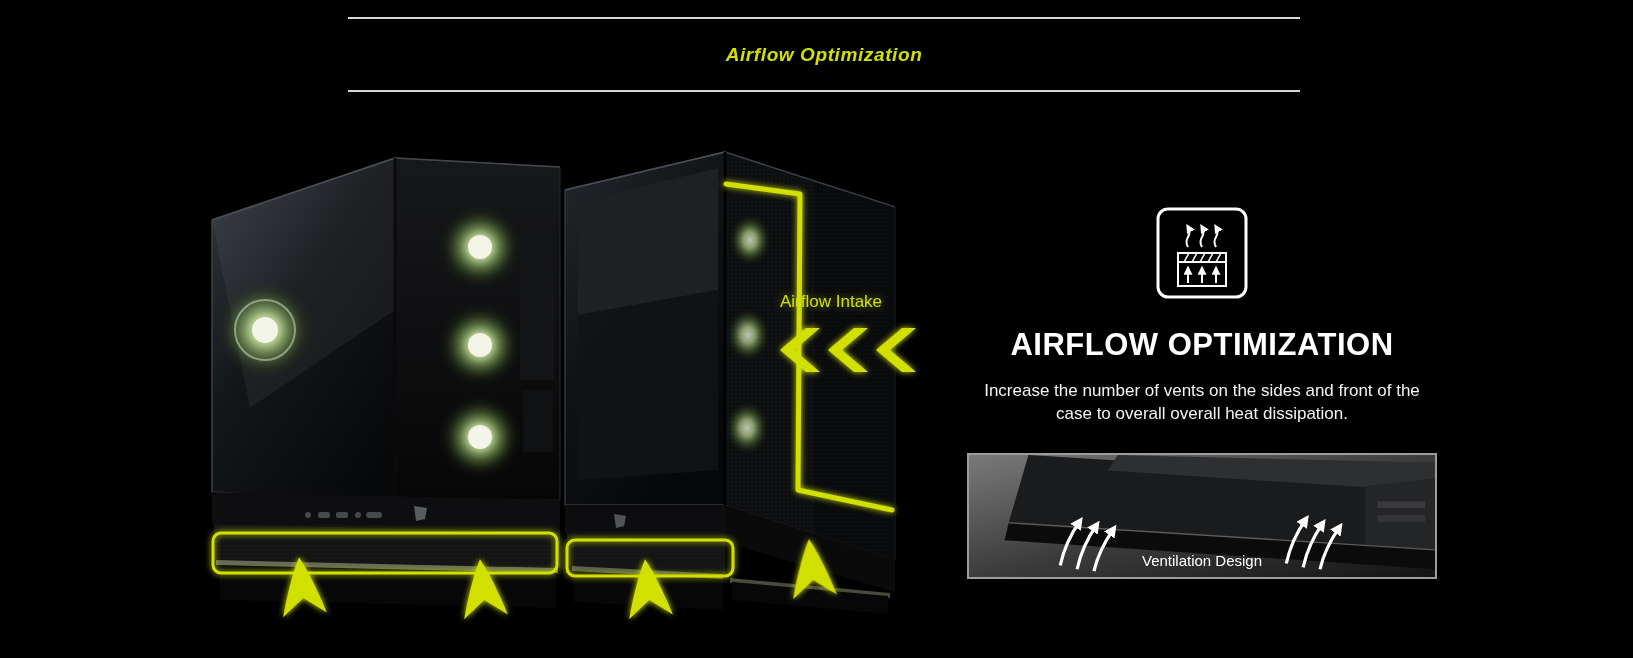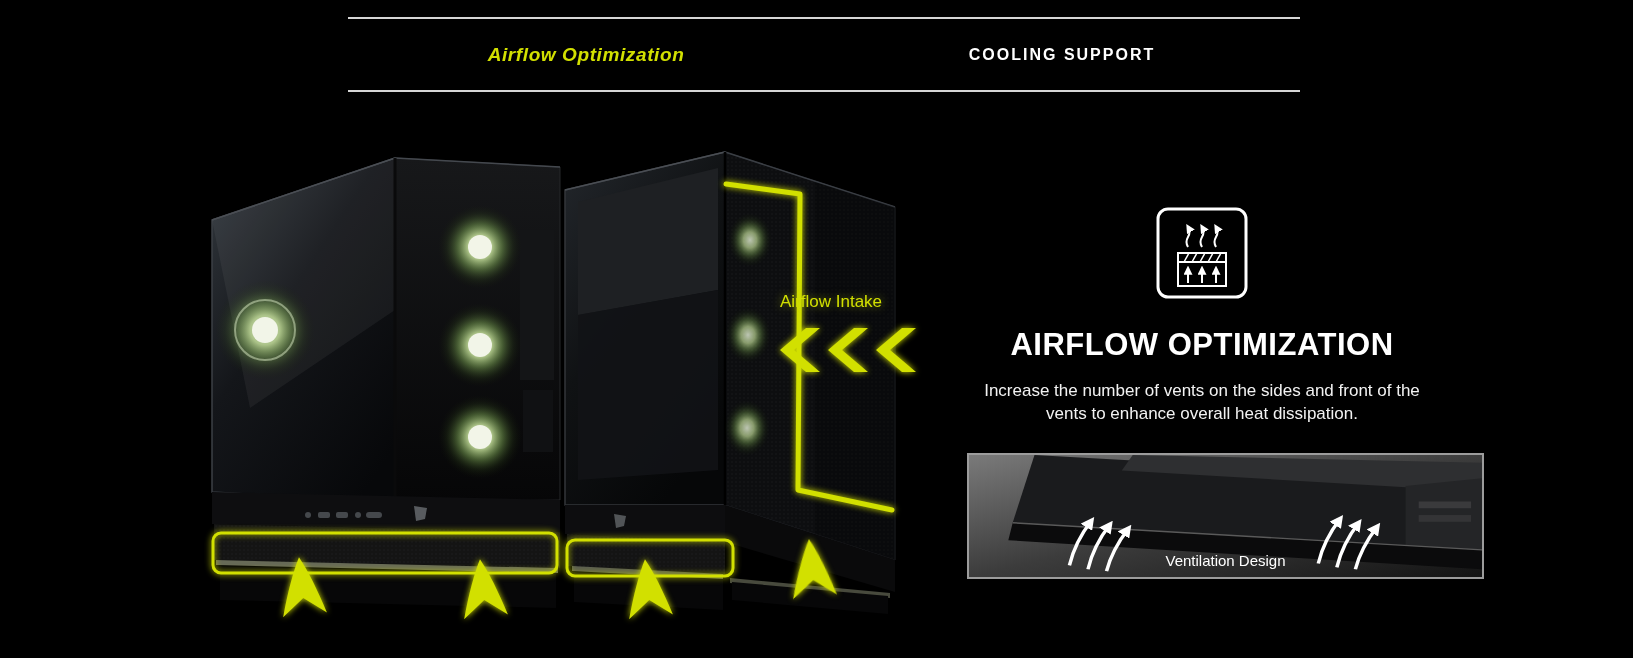--- a/index.html
+++ b/index.html
@@ -43,7 +43,6 @@
     <div class="tab-line top"></div>
     <div class="tab-row">
       <div class="tab active">Airflow Optimization</div>
-      <div class="tab inactive">COOLING SUPPORT</div>
     </div>
     <div class="tab-line bottom"></div>
   </nav>

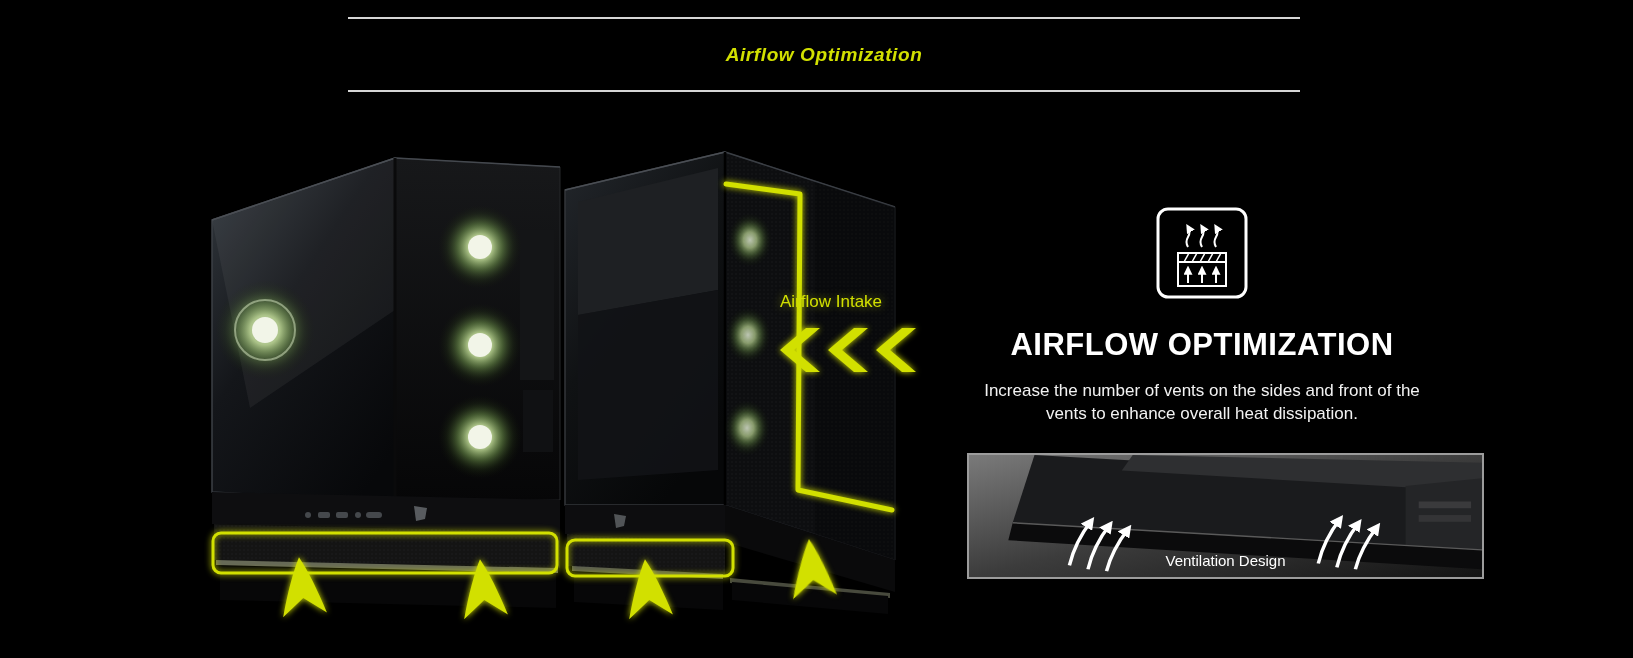--- a/index.html
+++ b/index.html
@@ -202,7 +202,7 @@
       </svg>
     </div>
     <h1 class="feature-title">AIRFLOW OPTIMIZATION</h1>
-    <p class="feature-desc">Increase the number of vents on the sides and front of the vents to enhance overall heat dissipation.</p>
+    <p class="feature-desc">Increase the number of vents on the sides and front of the case to overall overall heat dissipation.</p>
 
     <figure class="vent-figure">
       <svg viewBox="0 0 470 126" preserveAspectRatio="none" xmlns="http://www.w3.org/2000/svg">

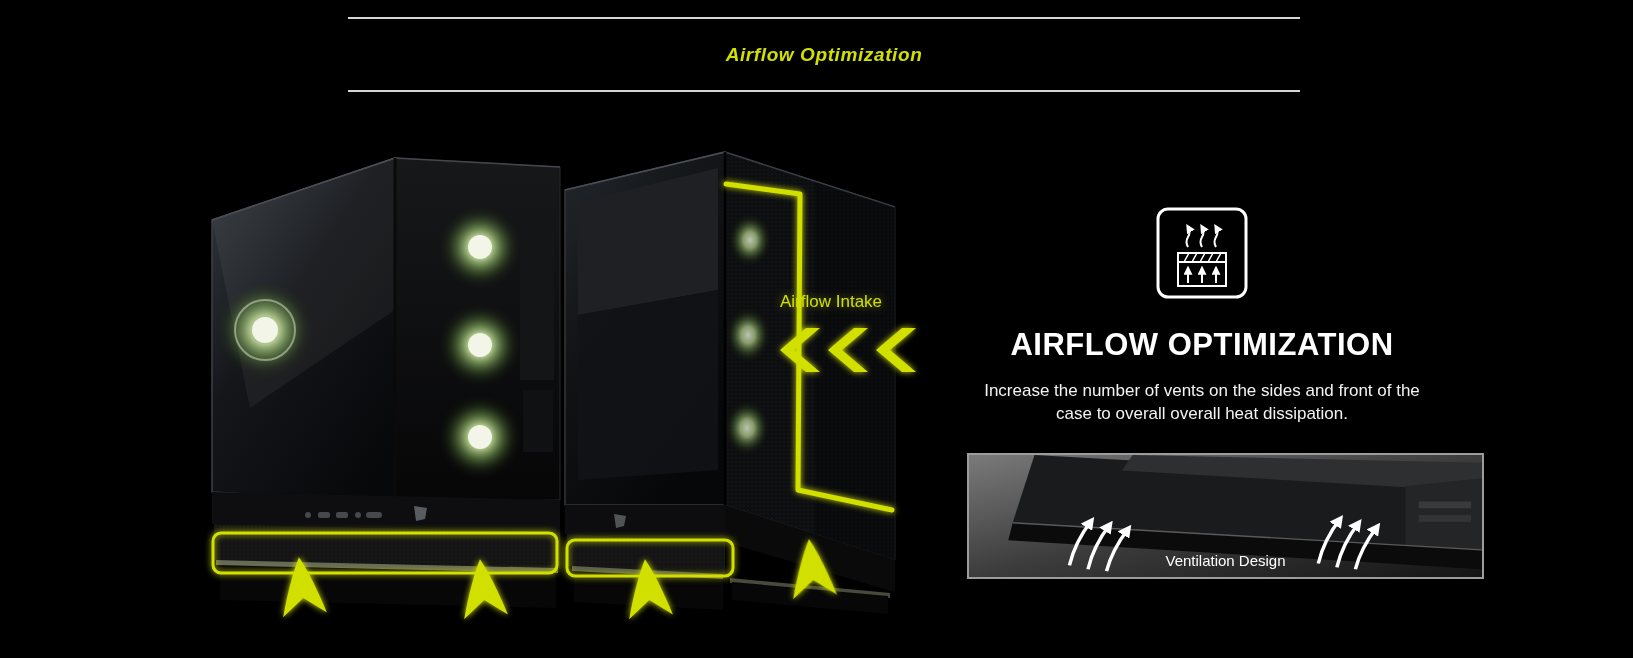--- a/index.html
+++ b/index.html
@@ -28,7 +28,7 @@
   .feature-icon { width:96px; height:96px; margin:0 auto; }
   .feature-title { margin-top:26px; font-size:31px; font-weight:bold; letter-spacing:0.5px; }
   .feature-desc { margin-top:16px; font-size:17px; line-height:23px; color:#f2f2f2; }
-  .vent-figure { position:relative; margin-top:28px; width:517px; height:126px;
+  .vent-figure { position:relative; margin-top:28px; width:470px; height:126px;
                  border:2px solid #9c9c9c; background:#202020; overflow:hidden; }
   .vent-figure svg { position:absolute; left:0; top:0; width:100%; height:100%; }
   .vent-caption { position:absolute; left:0; right:0; bottom:8px; text-align:center;

